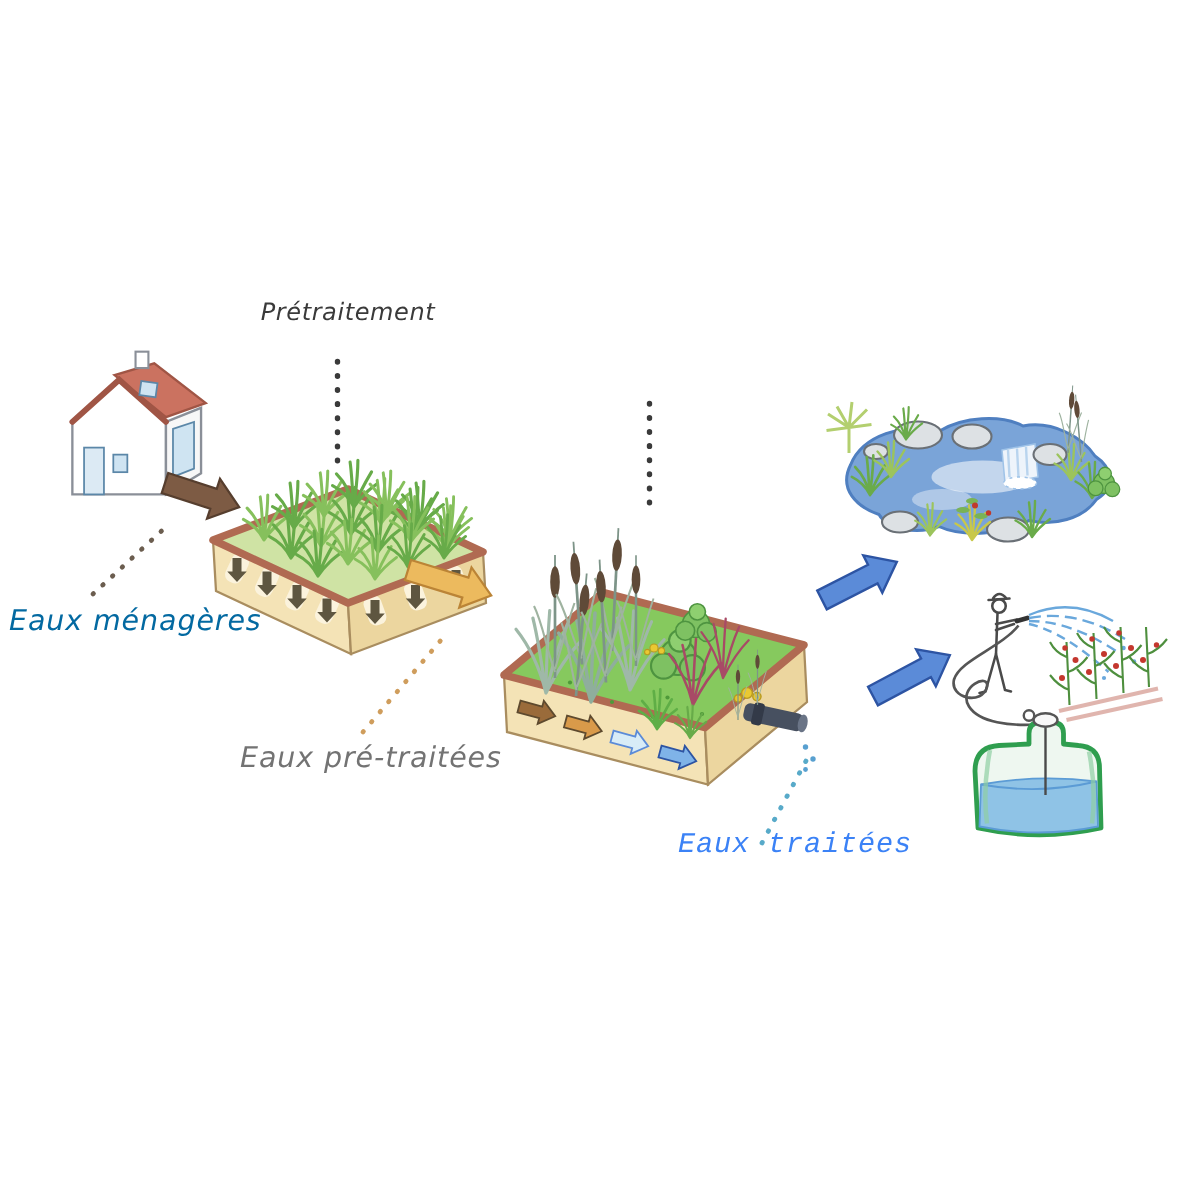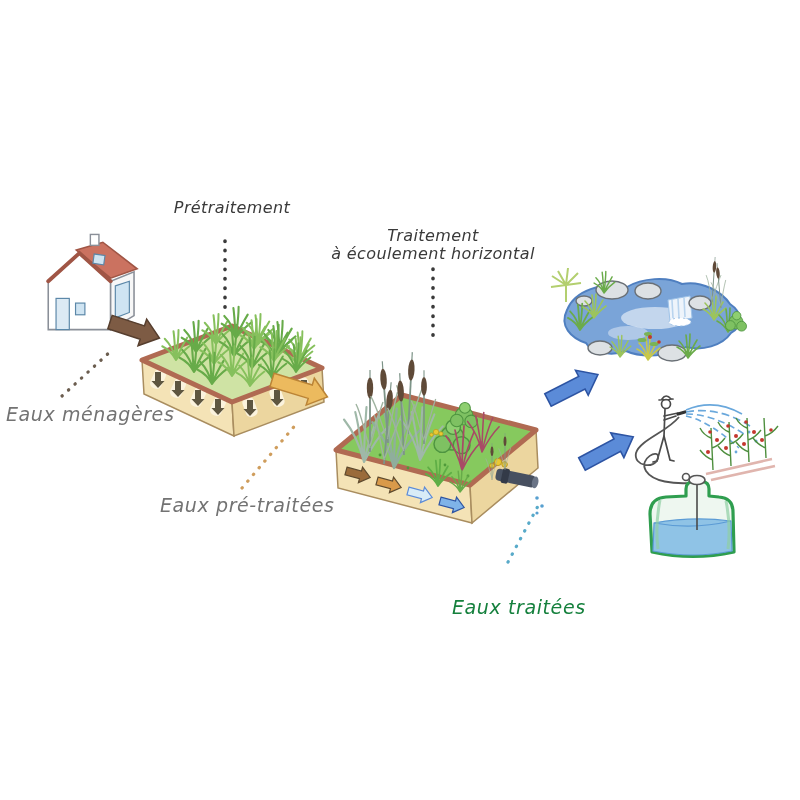--- a/index.html
+++ b/index.html
@@ -271,10 +271,6 @@
 <div class="title" style="left:232px;top:199px;">
   <div>Prétraitement</div>
 </div>
-<div class="title" style="left:433px;top:227px;">
-  <div>Traitement</div>
-  <div>à écoulement horizontal</div>
-</div>
 <div class="flow-label" style="left: 6px; top: 403px; color: #737373; font-style: italic;">Eaux ménagères</div>
 <div class="flow-label" style="left: 160px; top: 494px; color: #737373;">Eaux pré-traitées</div>
 <div class="flow-label" style="left: 452px; top: 596px; color: #15803d;">Eaux traitées</div>

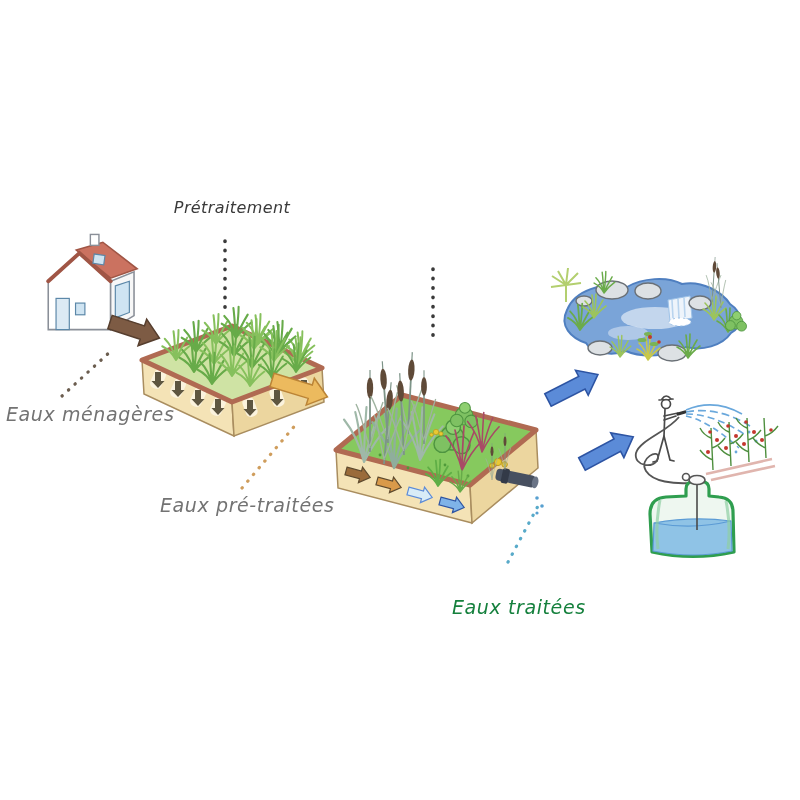--- a/index.html
+++ b/index.html
@@ -271,7 +271,7 @@
 <div class="title" style="left:232px;top:199px;">
   <div>Prétraitement</div>
 </div>
-<div class="flow-label" style="left: 6px; top: 403px; color: #737373; font-style: italic;">Eaux ménagères</div>
+<div class="flow-label" style="left: 6px; top: 403px; color: #0369a1; font-style: italic;">Eaux ménagères</div>
 <div class="flow-label" style="left: 160px; top: 494px; color: #737373;">Eaux pré-traitées</div>
 <div class="flow-label" style="left: 452px; top: 596px; color: #15803d;">Eaux traitées</div>
 

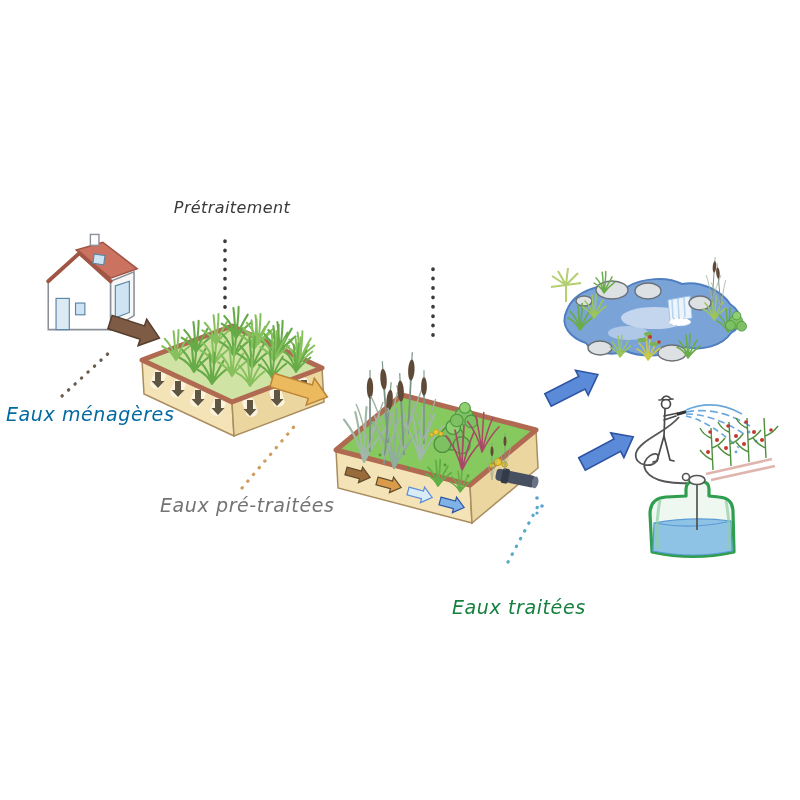--- a/index.html
+++ b/index.html
@@ -273,7 +273,7 @@
 </div>
 <div class="flow-label" style="left: 6px; top: 403px; color: #0369a1; font-style: italic;">Eaux ménagères</div>
 <div class="flow-label" style="left: 160px; top: 494px; color: #737373;">Eaux pré-traitées</div>
-<div class="flow-label" style="left: 452px; top: 596px; color: #15803d;">Eaux traitées</div>
+<div class="flow-label" style="left: 452px; top: 552px; color: #3b82f6; font-family: Liberation Mono, monospace;">Eaux traitées</div>
 
 </div>
 

